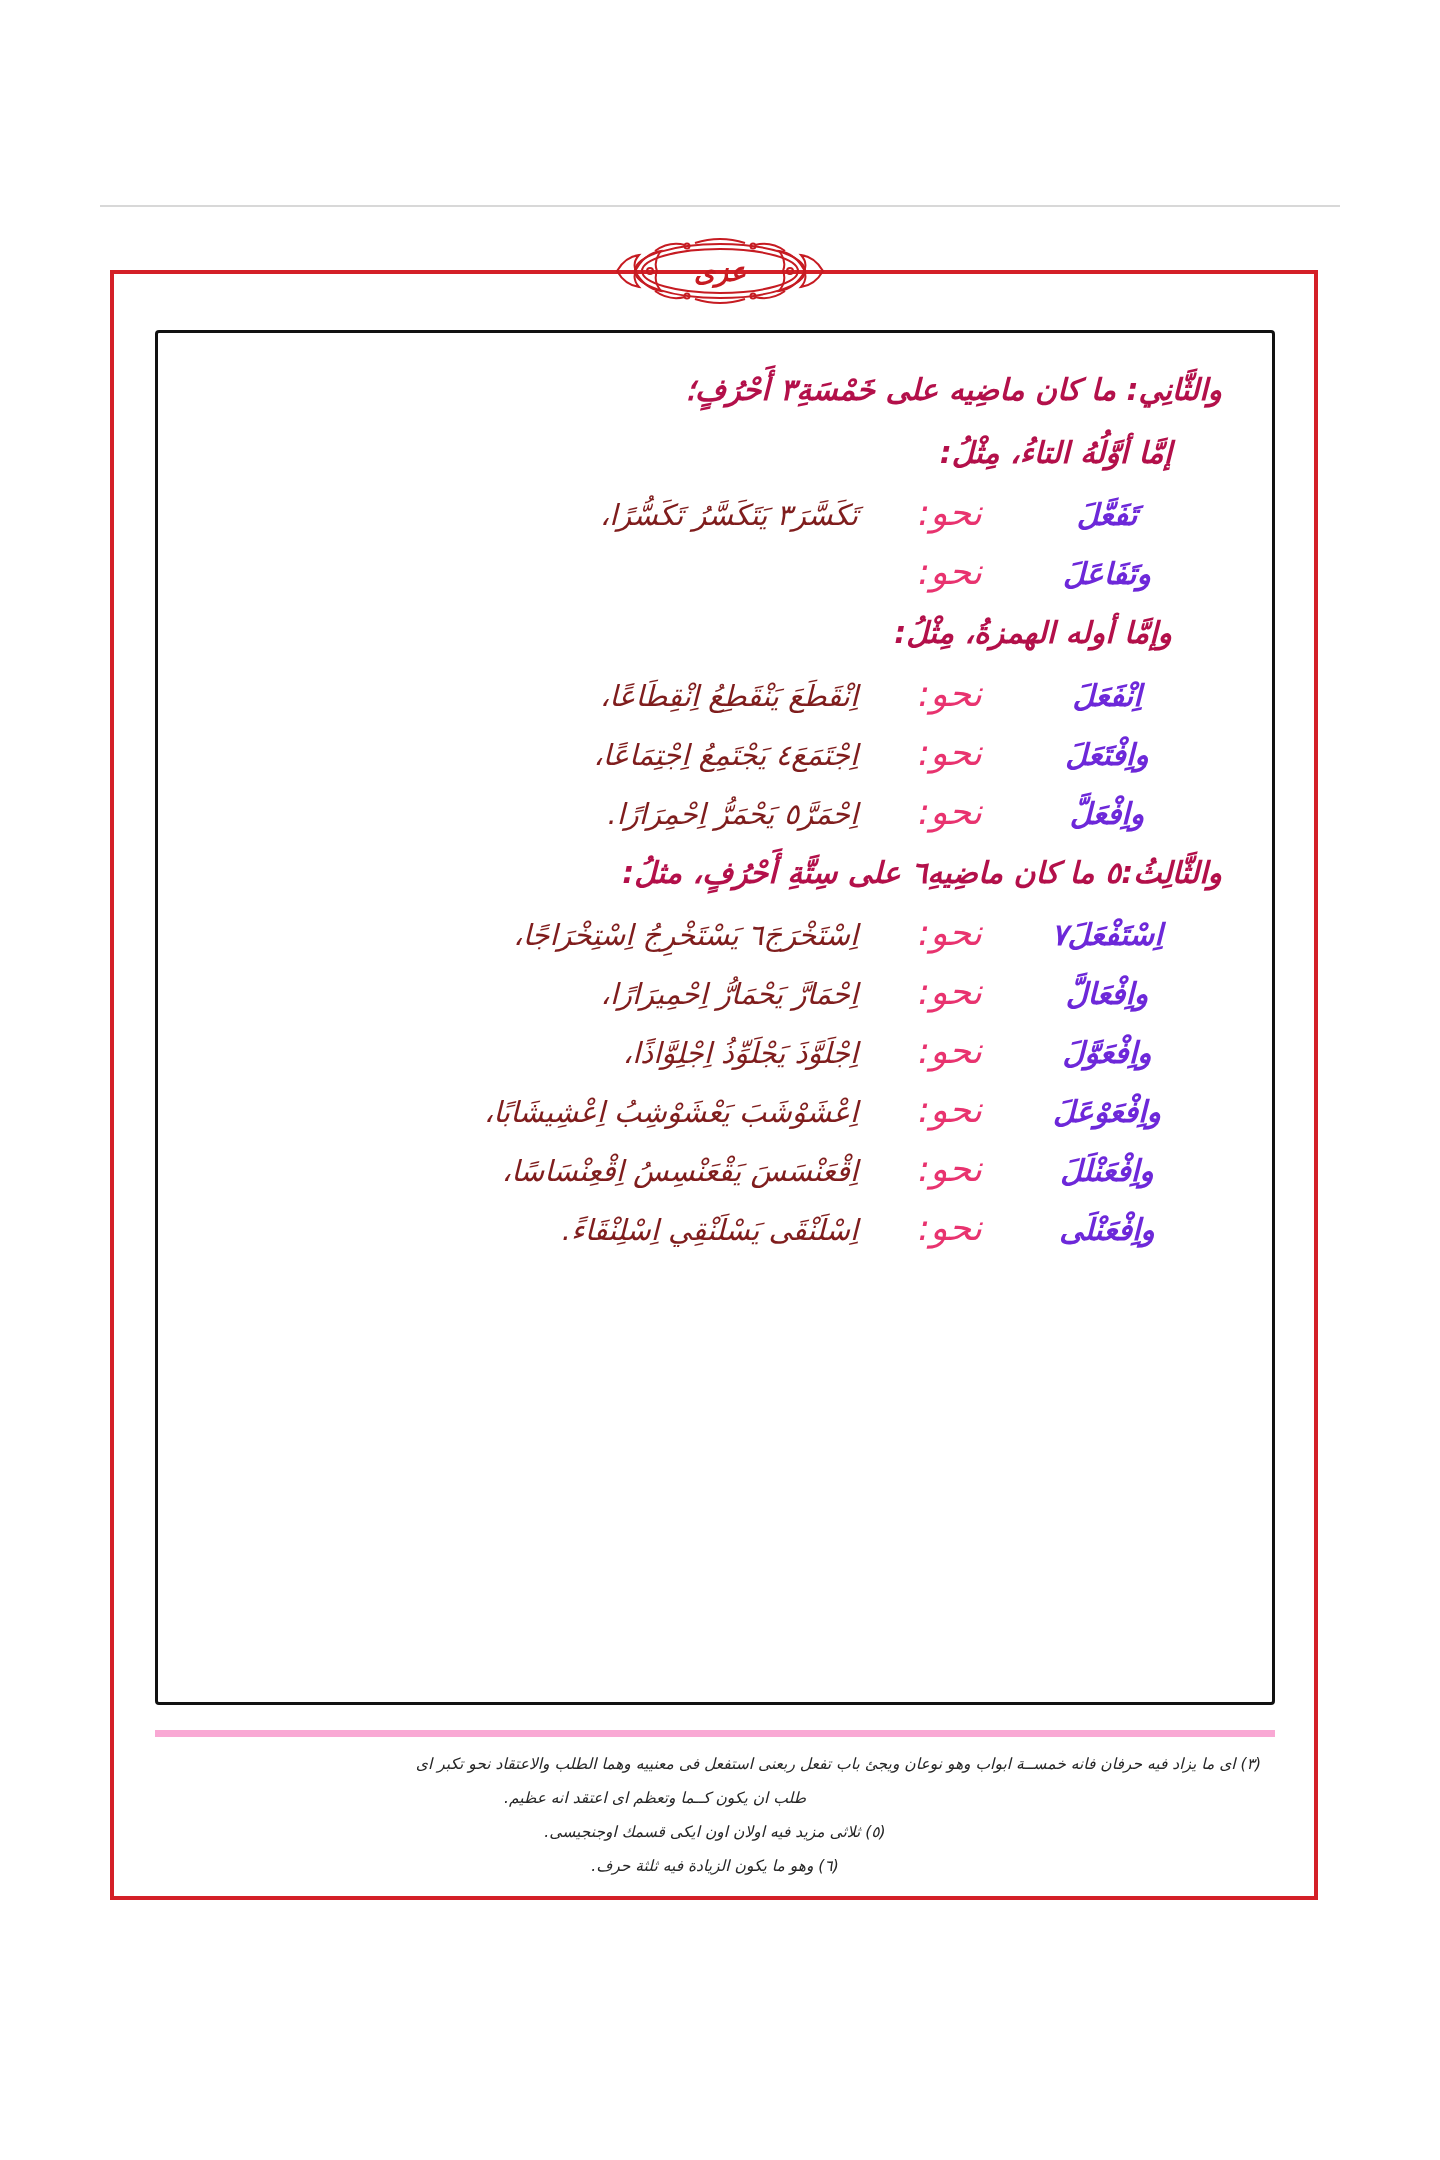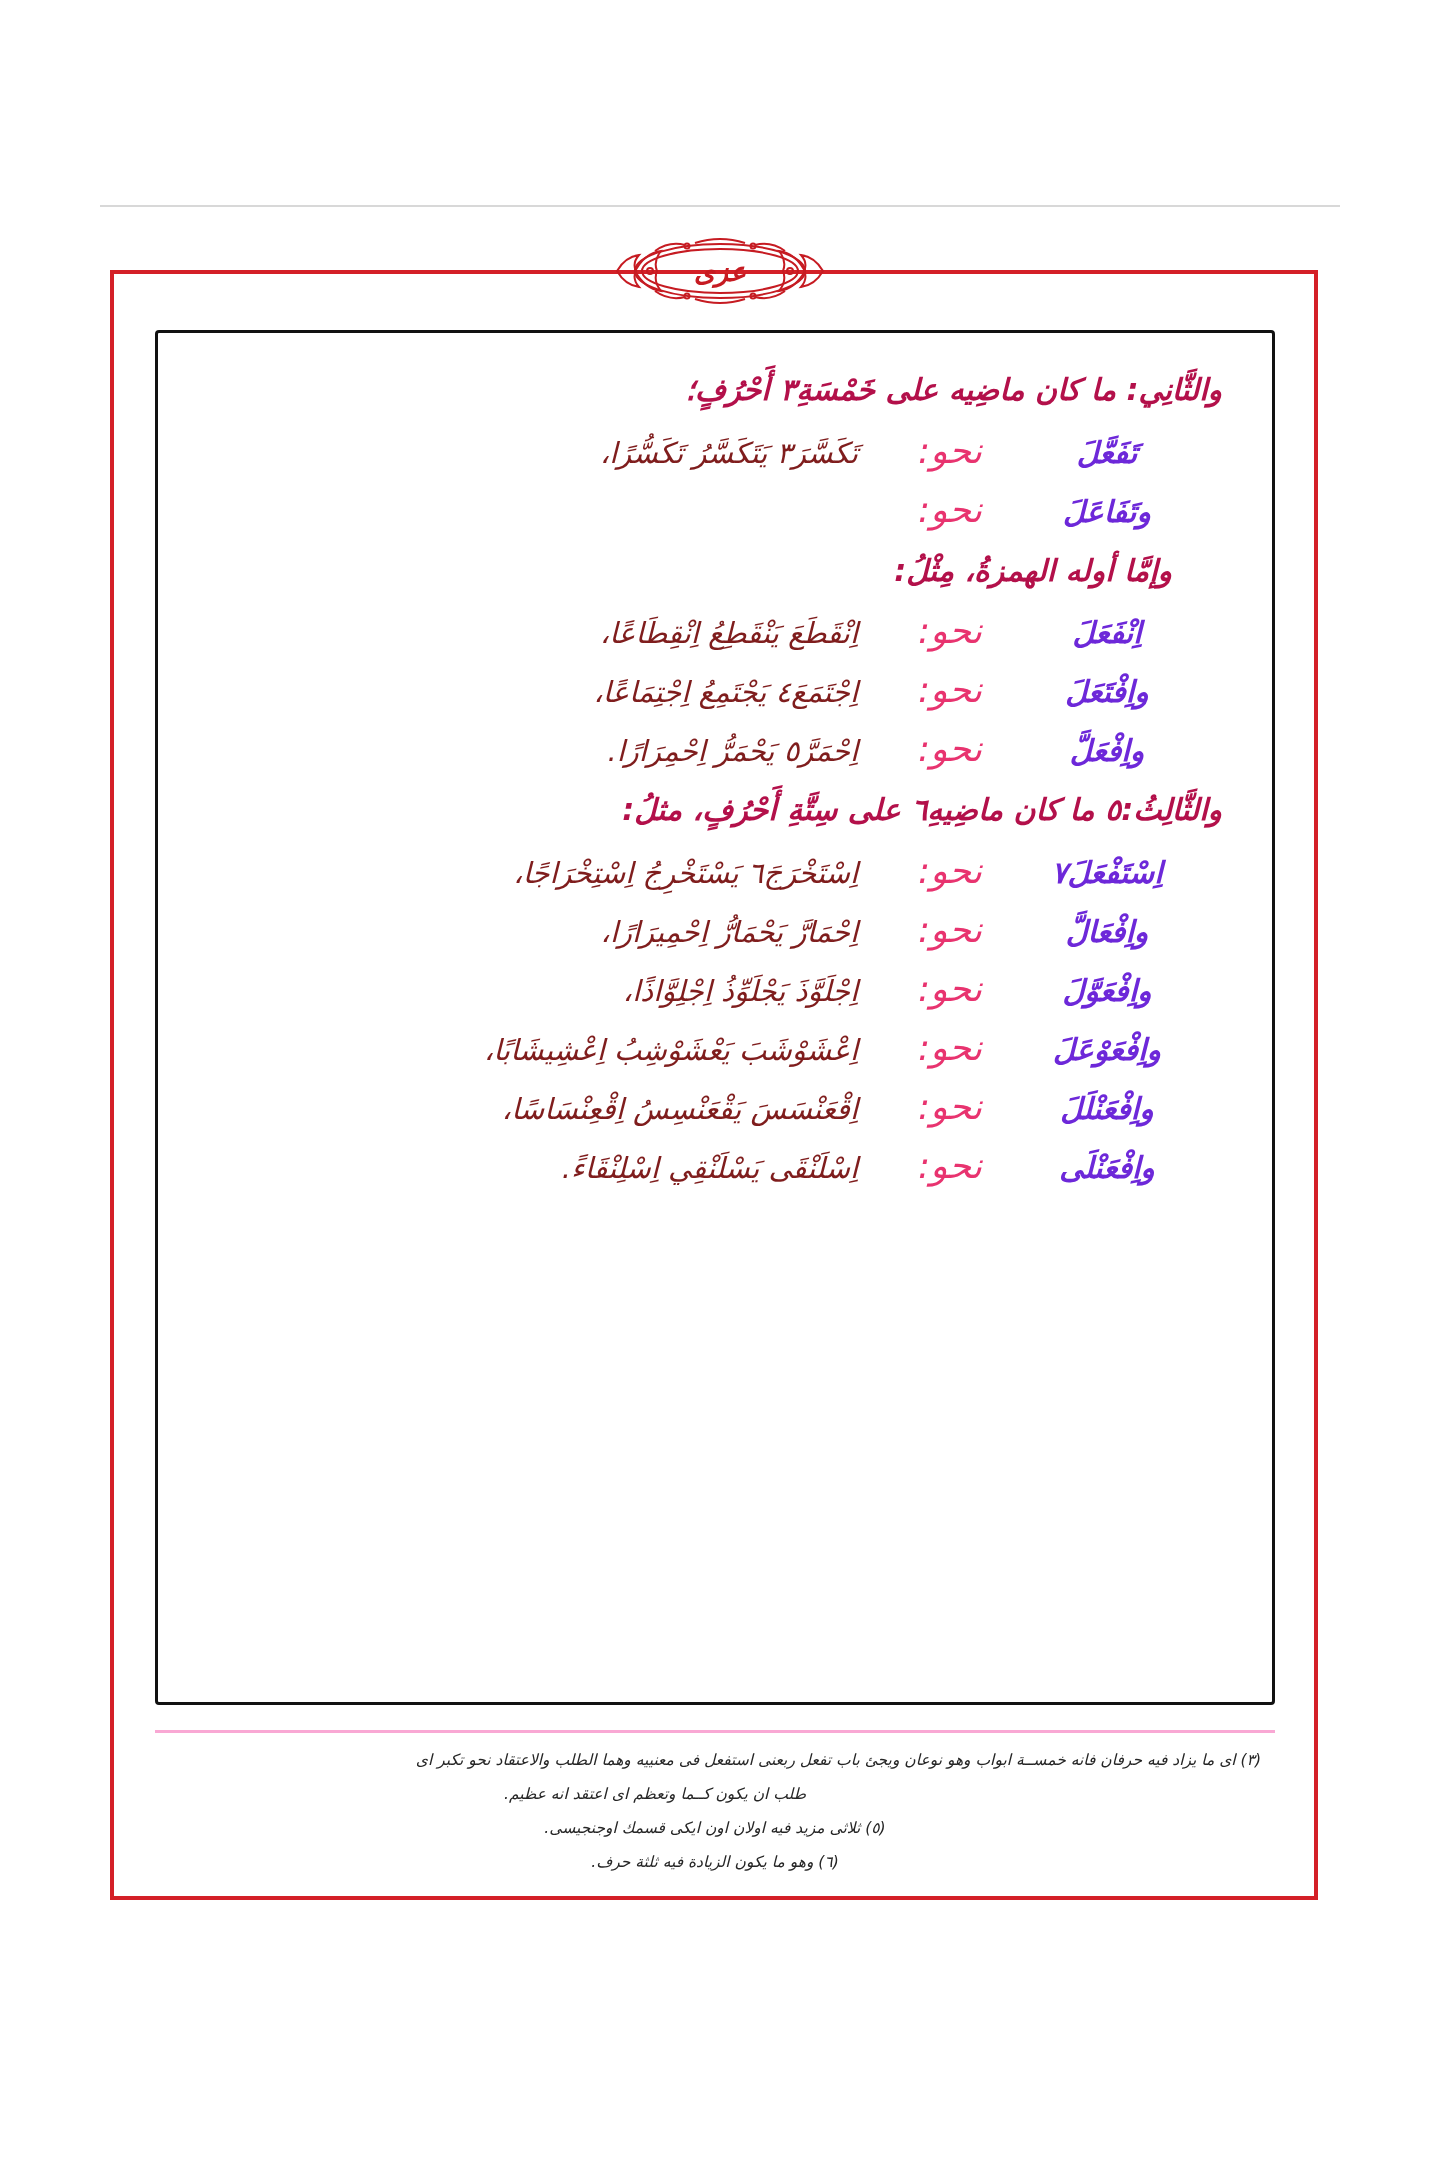--- a/index.html
+++ b/index.html
@@ -226,6 +226,7 @@
     <div class="content-box">
 
       <p class="line plain maroon">والثَّانِي: ما كان ماضِيه على خَمْسَةِ٣ أَحْرُفٍ؛</p>
+      <p class="line center-ish maroon">إمَّا أوَّلُهُ التاءُ، مِثْلُ:</p>
 
       <div class="pat-row">
         <span class="pattern">تَفَعَّلَ</span>

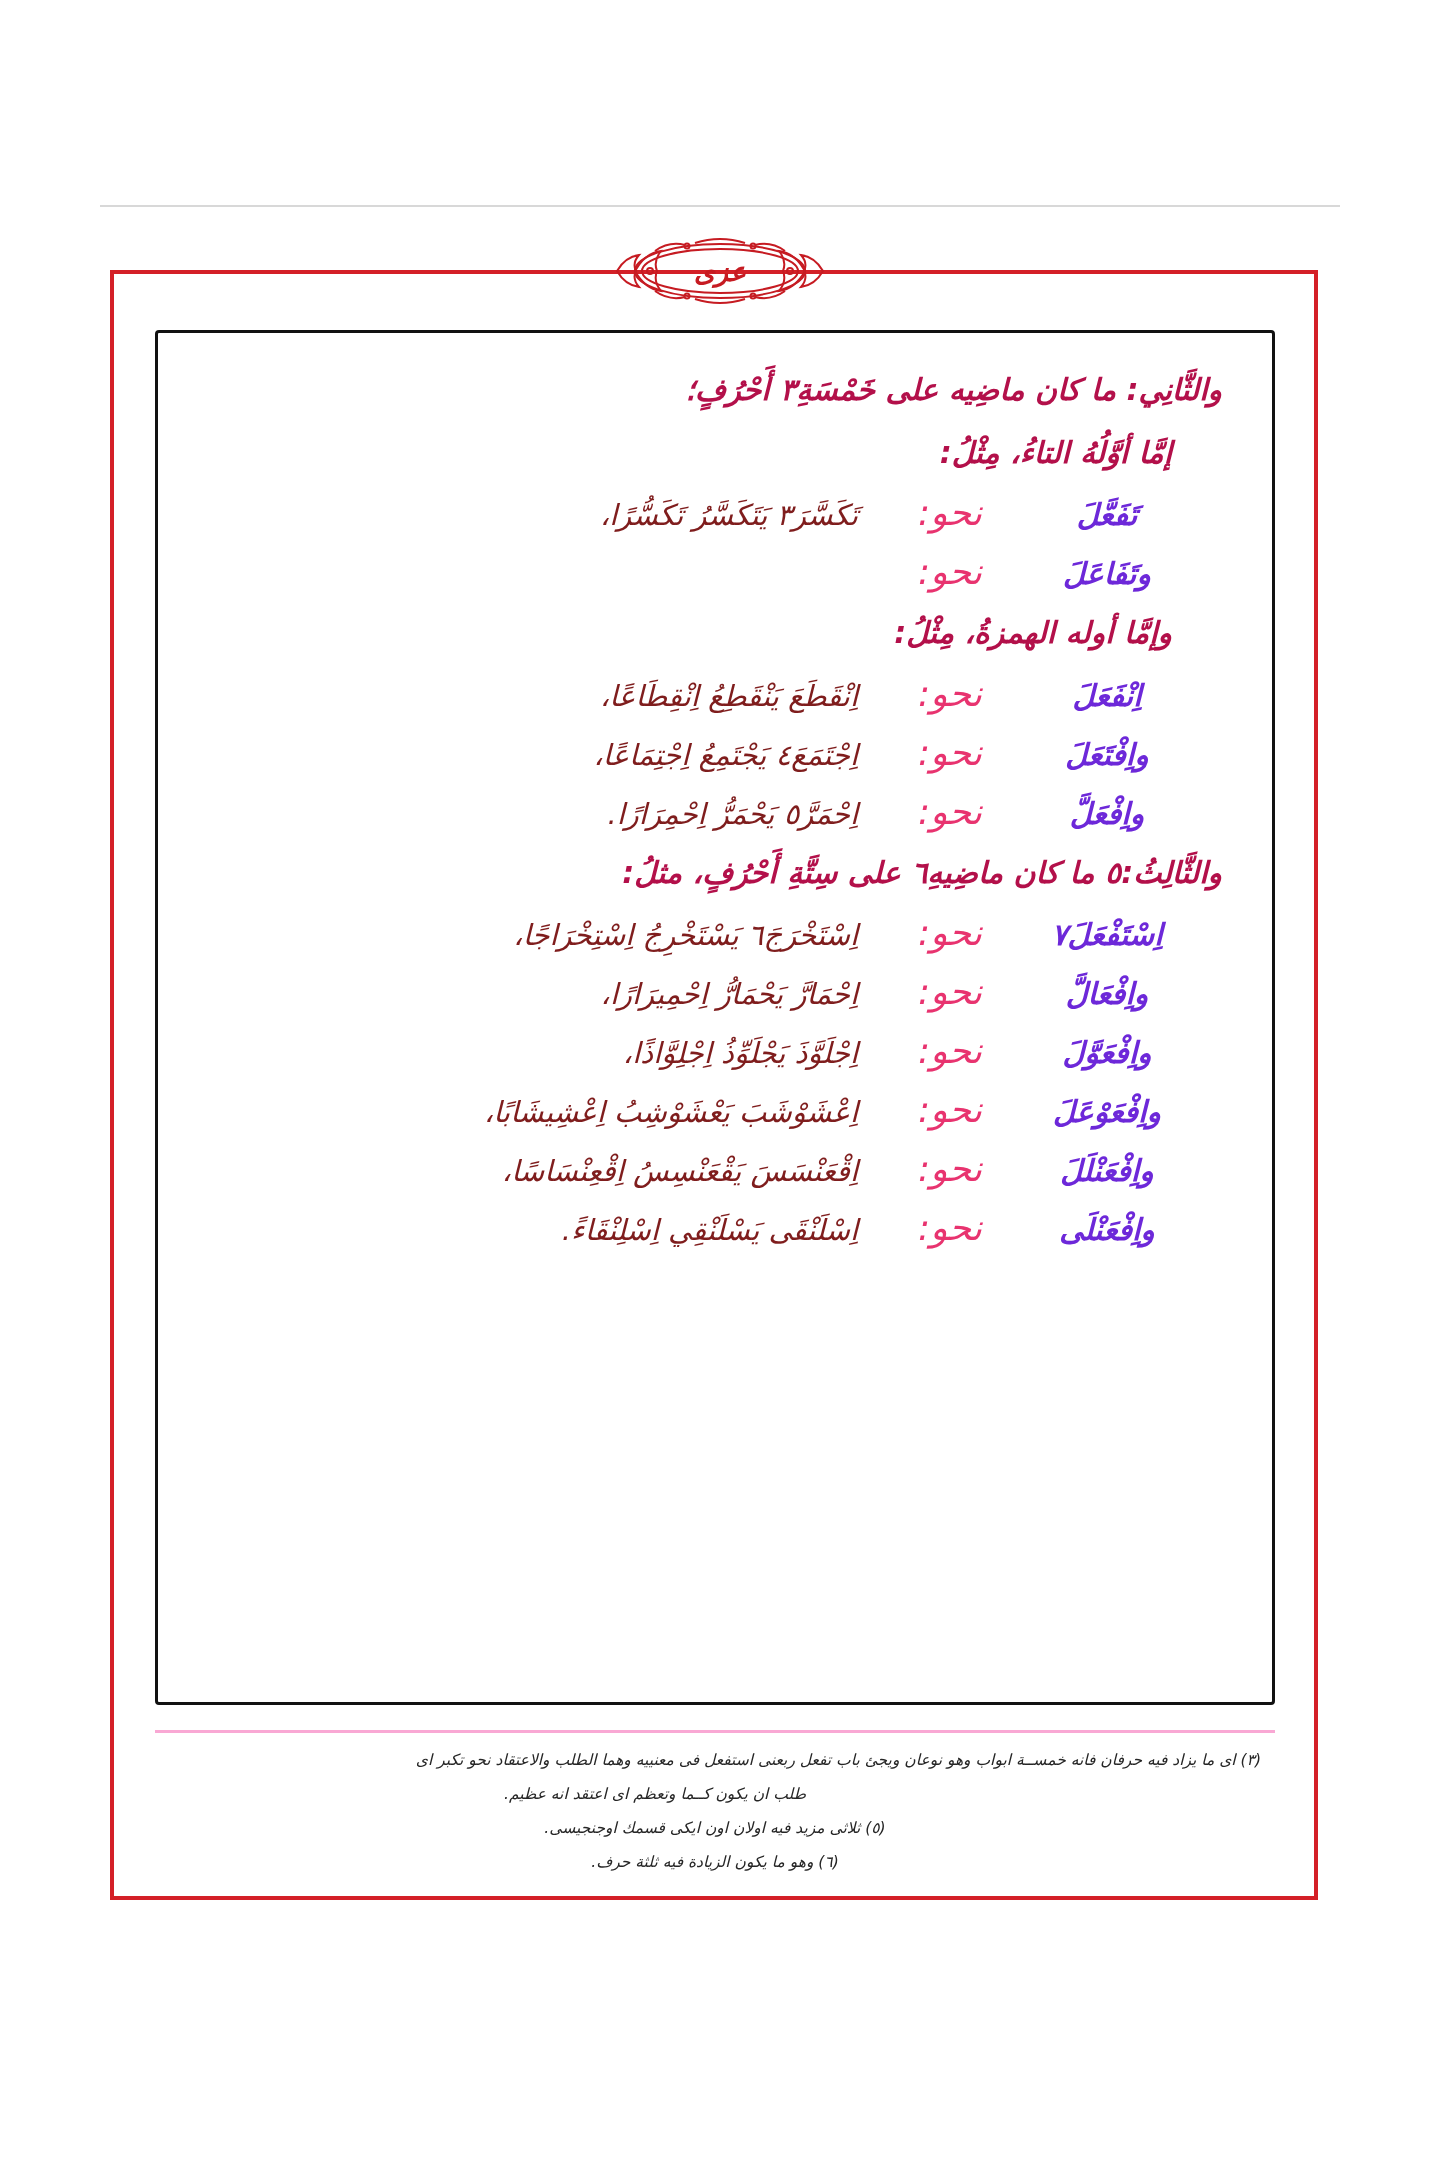--- a/index.html
+++ b/index.html
@@ -167,7 +167,7 @@
     top: 1525px;
     width: 1120px;
     height: 160px;
-    border-top: 3px solid #f9a8d4;
+    border-top: 7px solid #f9a8d4;
     box-sizing: border-box;
     padding-top: 14px;
   }

